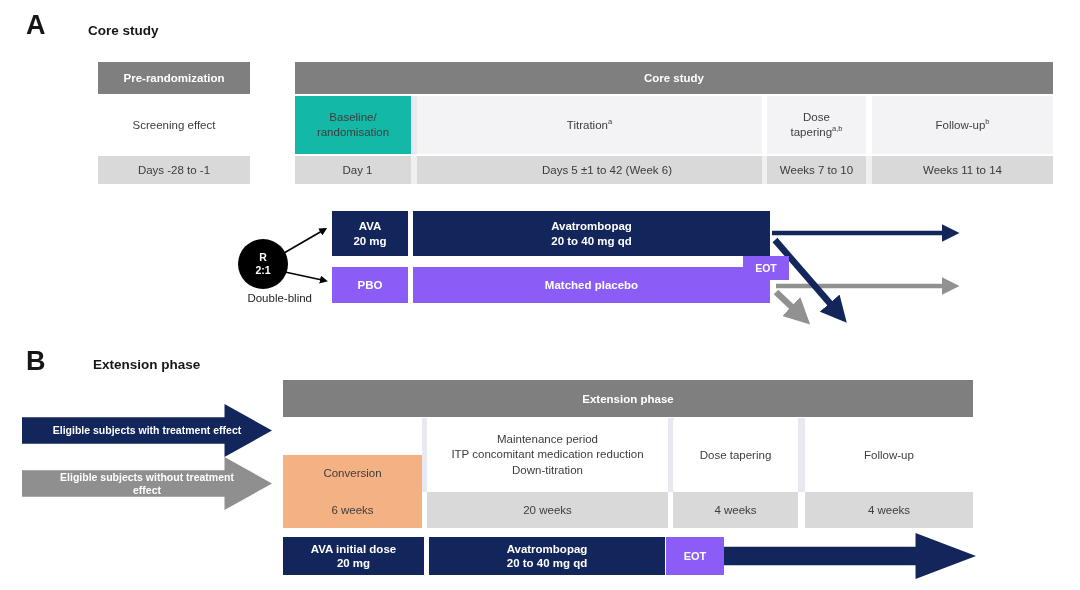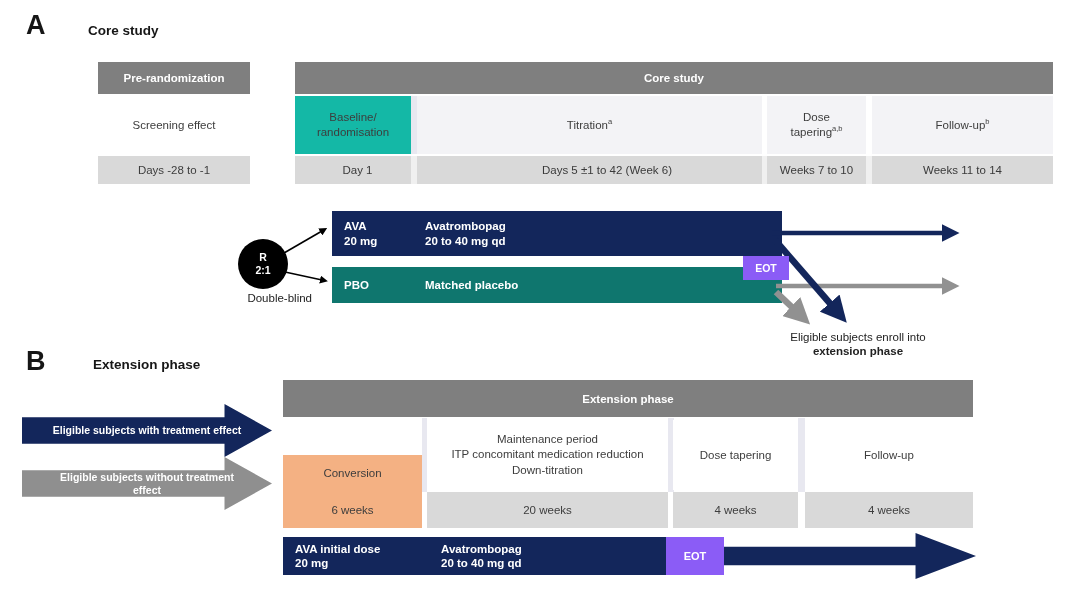--- a/index.html
+++ b/index.html
@@ -21,7 +21,7 @@
   .navy{background:#13265b;}
   .graybar{background:#0f766e;}
   .barbox{color:#fff;font-weight:bold;font-size:11.5px;line-height:1.25;
-        display:flex;flex-direction:column;align-items:flex-start;justify-content:center;text-align:center;padding-left:12px;}
+        display:flex;flex-direction:column;align-items:center;justify-content:center;text-align:center;}
   .eot{background:#8b5cf6;color:#fff;font-weight:bold;font-size:10.5px;
         display:flex;align-items:center;justify-content:center;z-index:5;}
   .r-circle{width:50px;height:50px;border-radius:50%;background:#000;color:#fff;

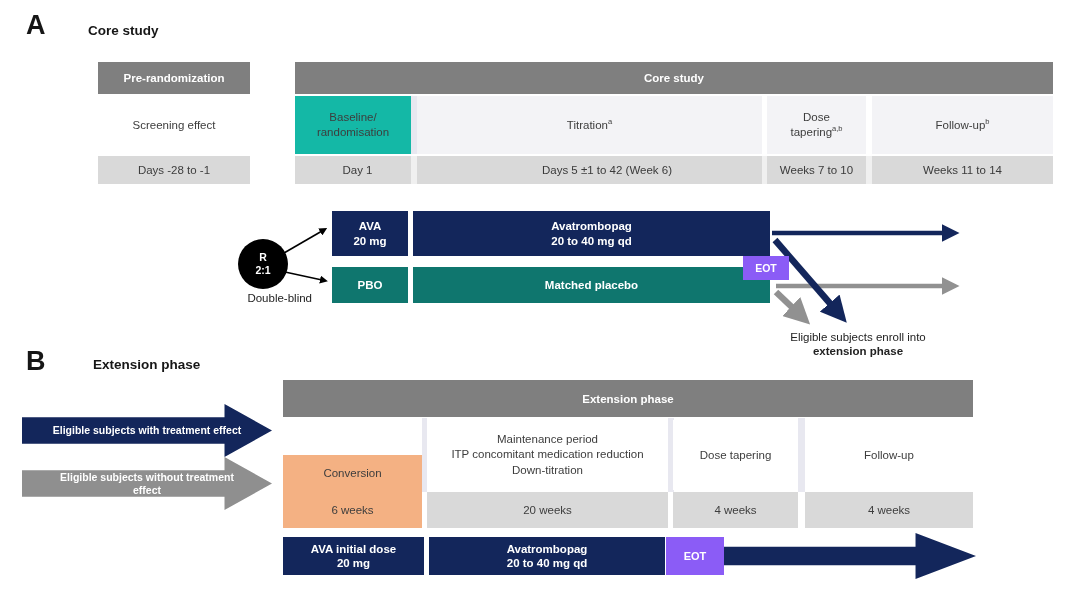--- a/index.html
+++ b/index.html
@@ -19,7 +19,7 @@
   .sep{background:#e8e8f0;}
   .sep-light{background:rgba(255,255,255,.6);}
   .navy{background:#13265b;}
-  .graybar{background:#0f766e;}
+  .graybar{background:#8b5cf6;}
   .barbox{color:#fff;font-weight:bold;font-size:11.5px;line-height:1.25;
         display:flex;flex-direction:column;align-items:center;justify-content:center;text-align:center;}
   .eot{background:#8b5cf6;color:#fff;font-weight:bold;font-size:10.5px;

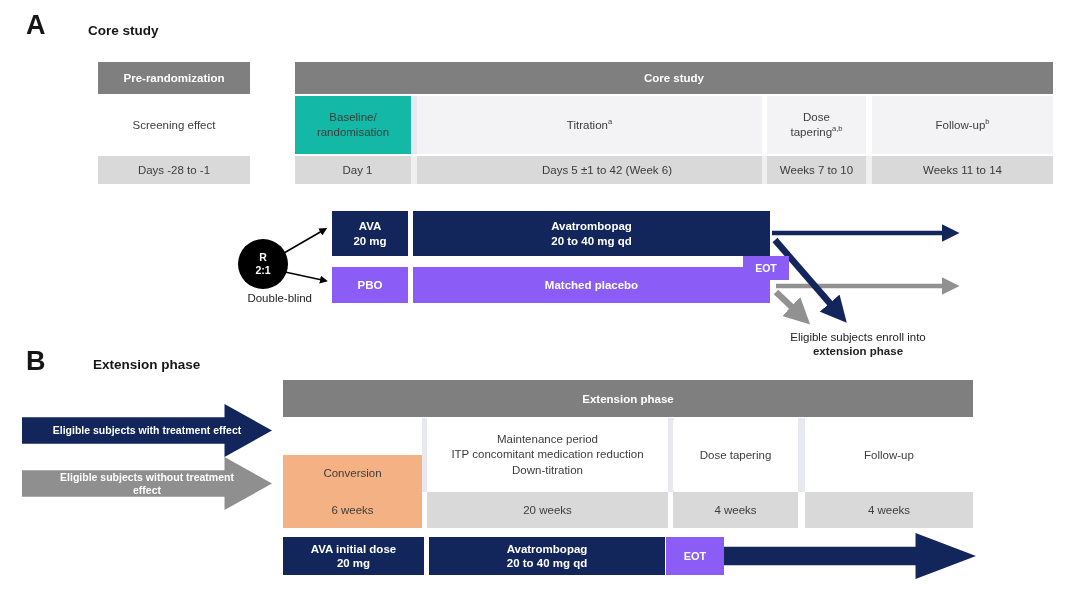--- a/index.html
+++ b/index.html
@@ -99,10 +99,6 @@
   </div>
   <div class="abs eot" style="left:743px;top:256px;width:46px;height:24px;">EOT</div>
 
-  <div class="abs note" style="left:758px;top:330px;width:200px;">
-    <span>Eligible subjects enroll into</span><br>
-    <b>extension phase</b>
-  </div>
 
   <svg class="abs" style="left:0;top:0;pointer-events:none;" width="1080" height="590" viewBox="0 0 1080 590">
     <defs>

